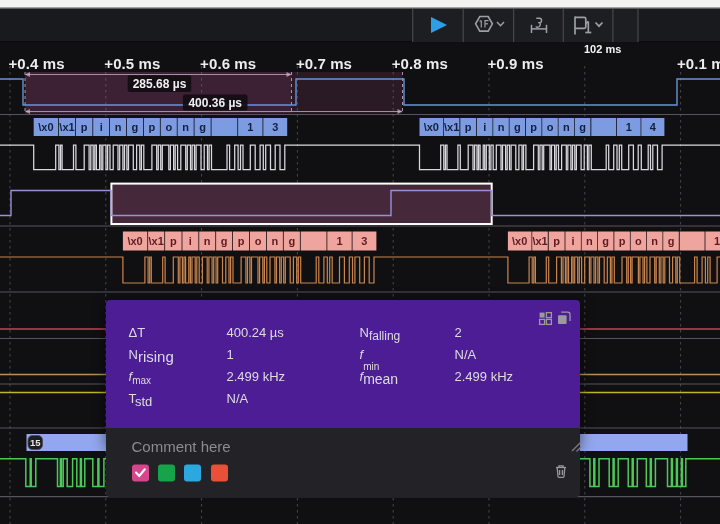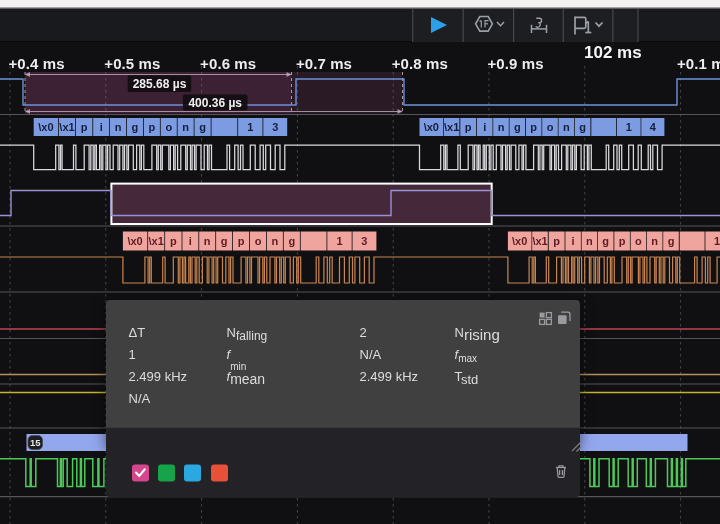--- a/index.html
+++ b/index.html
@@ -194,7 +194,7 @@
 <div class="tl" style="left:391.7px">+0.8 ms</div>
 <div class="tl" style="left:487.5px">+0.9 ms</div>
 <div class="tl" style="left:677px;white-space:nowrap">+0.1 ms</div>
-<div class="abs" style="left:584px;top:43px;font-size:17px;font-weight:bold;color:#f5f5f5">102 ms</div>
+<div class="abs" style="left:584px;top:43px;font-size:11px;font-weight:bold;color:#f5f5f5">102 ms</div>
 
 <div class="abs" style="left:105.5px;top:300px;width:474.5px;height:147px;background:#404040;border-radius:4px;box-shadow:0 3px 14px rgba(0,0,0,0.55)">
   <div class="abs" style="left:0;top:127px;width:474.5px;height:70px;background:#232327;border-top:1px solid #39393d;border-radius:0 0 4px 4px"></div>

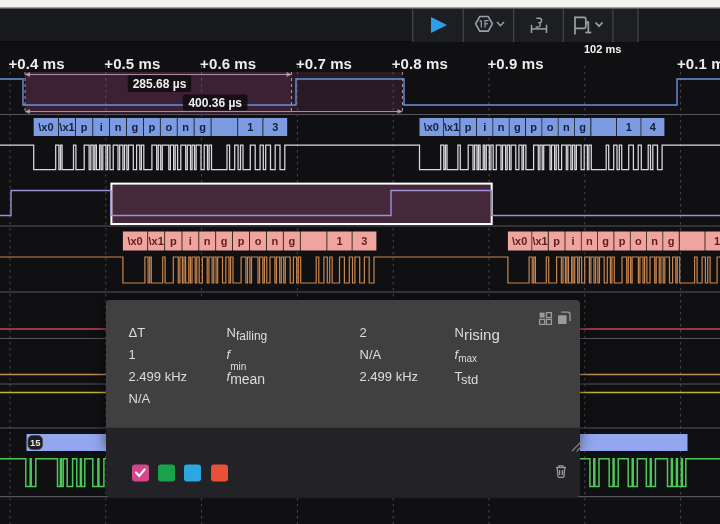--- a/index.html
+++ b/index.html
@@ -196,7 +196,7 @@
 <div class="tl" style="left:677px;white-space:nowrap">+0.1 ms</div>
 <div class="abs" style="left:584px;top:43px;font-size:11px;font-weight:bold;color:#f5f5f5">102 ms</div>
 
-<div class="abs" style="left:105.5px;top:300px;width:474.5px;height:147px;background:#404040;border-radius:4px;box-shadow:0 3px 14px rgba(0,0,0,0.55)">
+<div class="abs" style="left:105.5px;top:300px;width:474.5px;height:147px;background:#4c1d95;border-radius:4px;box-shadow:0 3px 14px rgba(0,0,0,0.55)">
   <div class="abs" style="left:0;top:127px;width:474.5px;height:70px;background:#232327;border-top:1px solid #39393d;border-radius:0 0 4px 4px"></div>
   <svg class="abs" style="left:430px;top:9px" width="38" height="18" viewBox="0 0 38 18">
     <g fill="none" stroke="#9b9b9f" stroke-width="1.3">

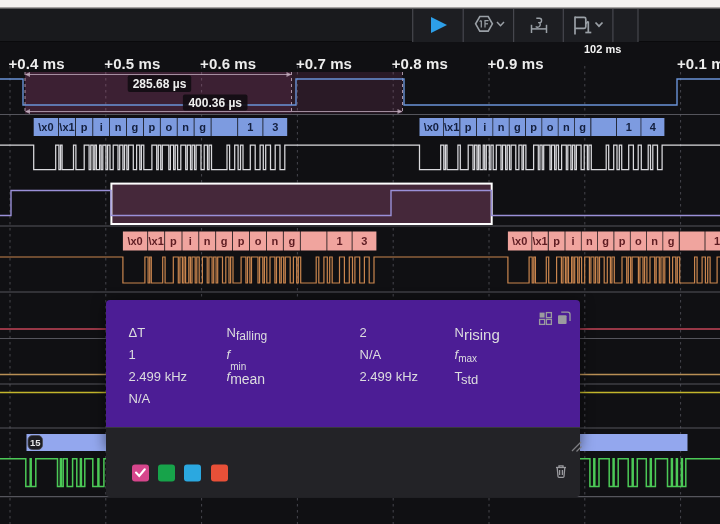--- a/index.html
+++ b/index.html
@@ -211,6 +211,7 @@
   <div class="abs" style="left:23px;top:24.5px;width:430px;font-size:13px;color:#dddddf;line-height:15px">
     <div style="display:grid;grid-template-columns:98px 133px 95px 104px;row-gap:7px">
       <div>ΔT</div>
+          <div>400.24 µs</div>
           <div>N<sub style="font-size:12px;line-height:0;vertical-align:baseline;position:relative;top:3px">falling</sub></div>
           <div>2</div>
       <div>N<sub style="font-size:15px;line-height:0;vertical-align:baseline;position:relative;top:3px">rising</sub></div>

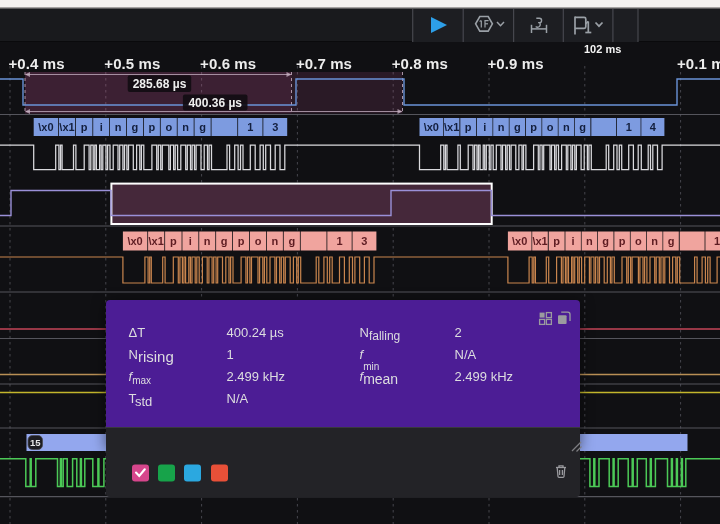--- a/index.html
+++ b/index.html
@@ -228,6 +228,7 @@
           <div></div>
     </div>
   </div>
+  <div class="abs" style="left:26px;top:137.5px;font-size:15px;color:#8c8c90">Comment here</div>
   <svg class="abs" style="left:464px;top:140px" width="12" height="12" viewBox="0 0 12 12">
     <g stroke="#7e7e82" stroke-width="1.2">
           <line x1="2" y1="11" x2="11" y2="2"></line>

